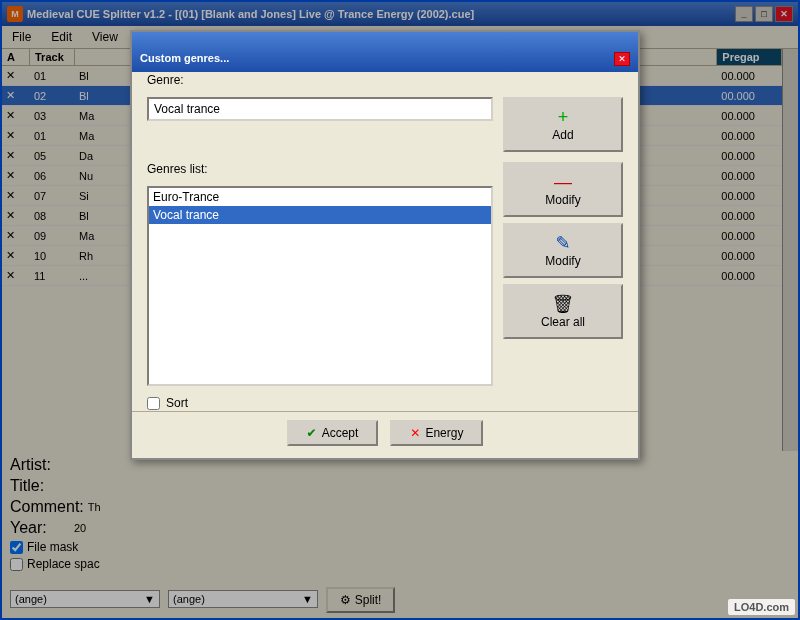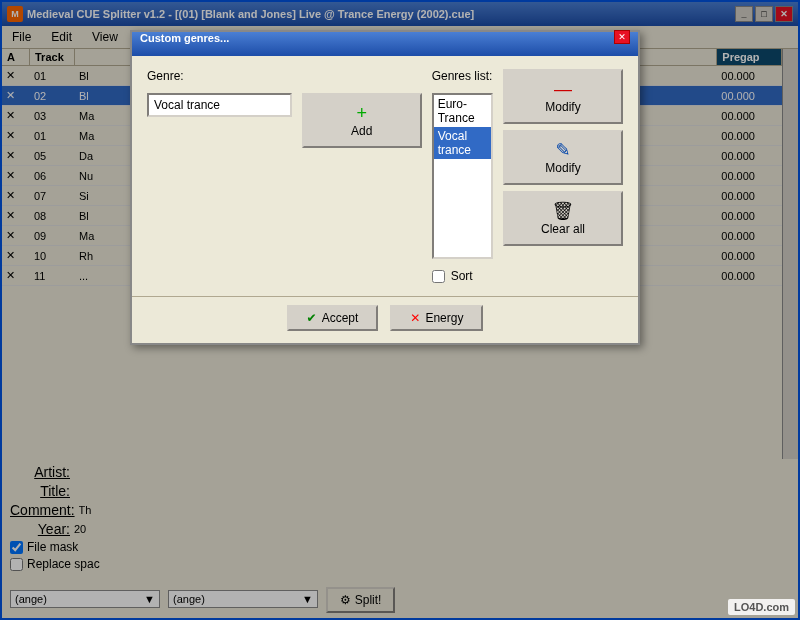--- a/index.html
+++ b/index.html
@@ -210,9 +210,9 @@
     .dialog-title-bar {
       background: linear-gradient(to bottom, #4a7fd4, #1d4da8);
       color: white;
-      padding: 12px 8px;
-      display: flex;
-      align-items: flex-end;
+      padding: 20px 8px;
+      display: flex;
+      align-items: flex-start;
       justify-content: space-between;
       height: 14px;
     }

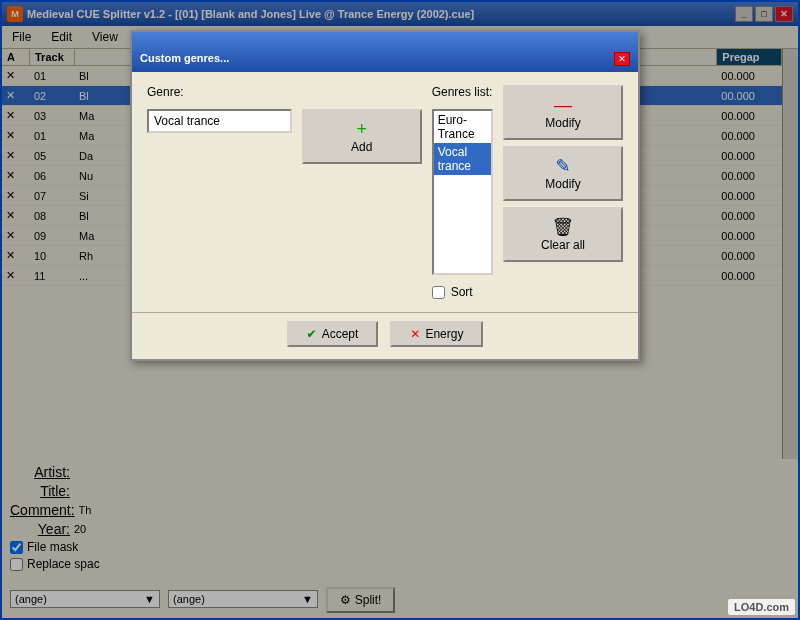--- a/index.html
+++ b/index.html
@@ -236,9 +236,9 @@
     }
 
     .dialog-body {
-      padding: 13px 15px;
-      display: flex;
-      flex-direction: row;
+      padding: 1px 15px;
+      display: flex;
+      flex-direction: column;
       gap: 10px;
     }
 

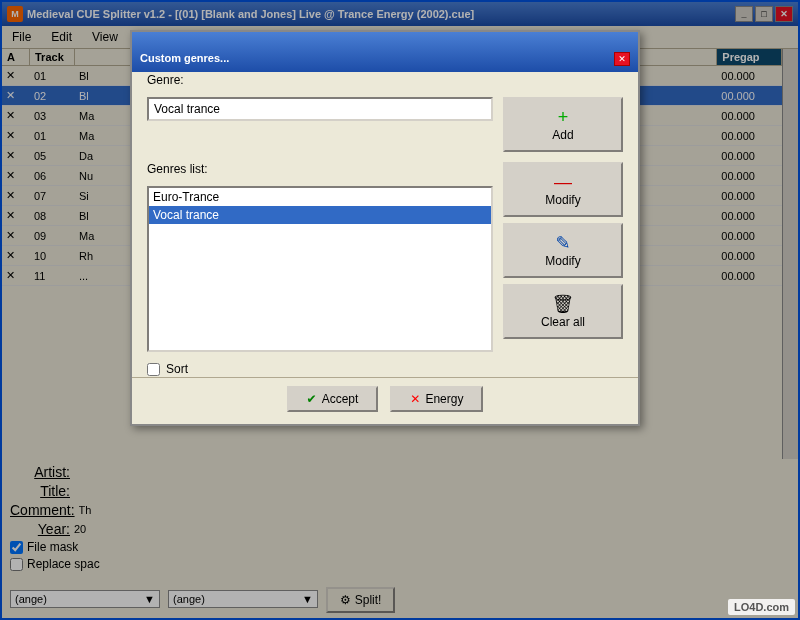--- a/index.html
+++ b/index.html
@@ -279,7 +279,7 @@
 
     .genres-listbox {
       width: 100%;
-      height: 166px;
+      height: 200px;
       border: 2px inset #d4d0c8;
       background: white;
       overflow-y: auto;

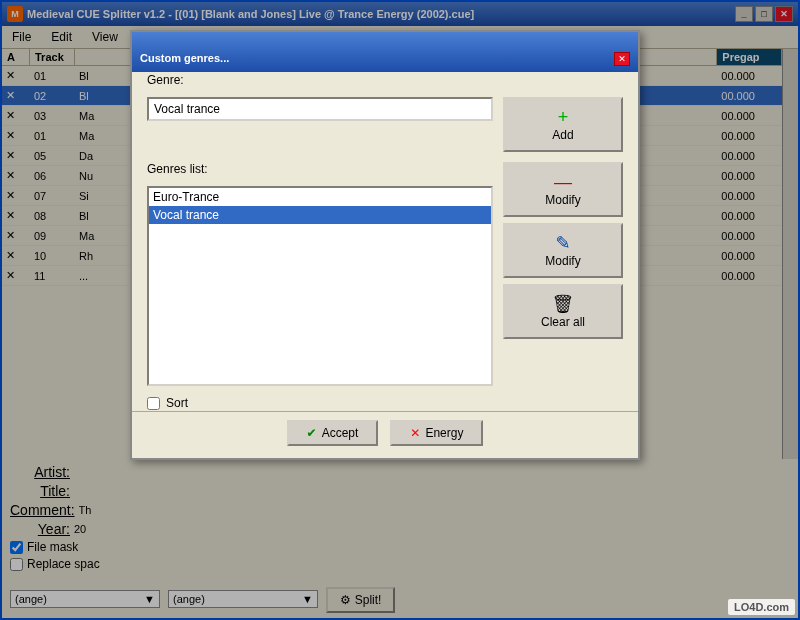--- a/index.html
+++ b/index.html
@@ -135,10 +135,8 @@
     }
 
     .field-label {
-      font-size: 14px;
+      font-size: 16px;
       min-width: 60px;
-      text-align: right;
-      text-decoration: underline;
     }
 
     .field-value {

